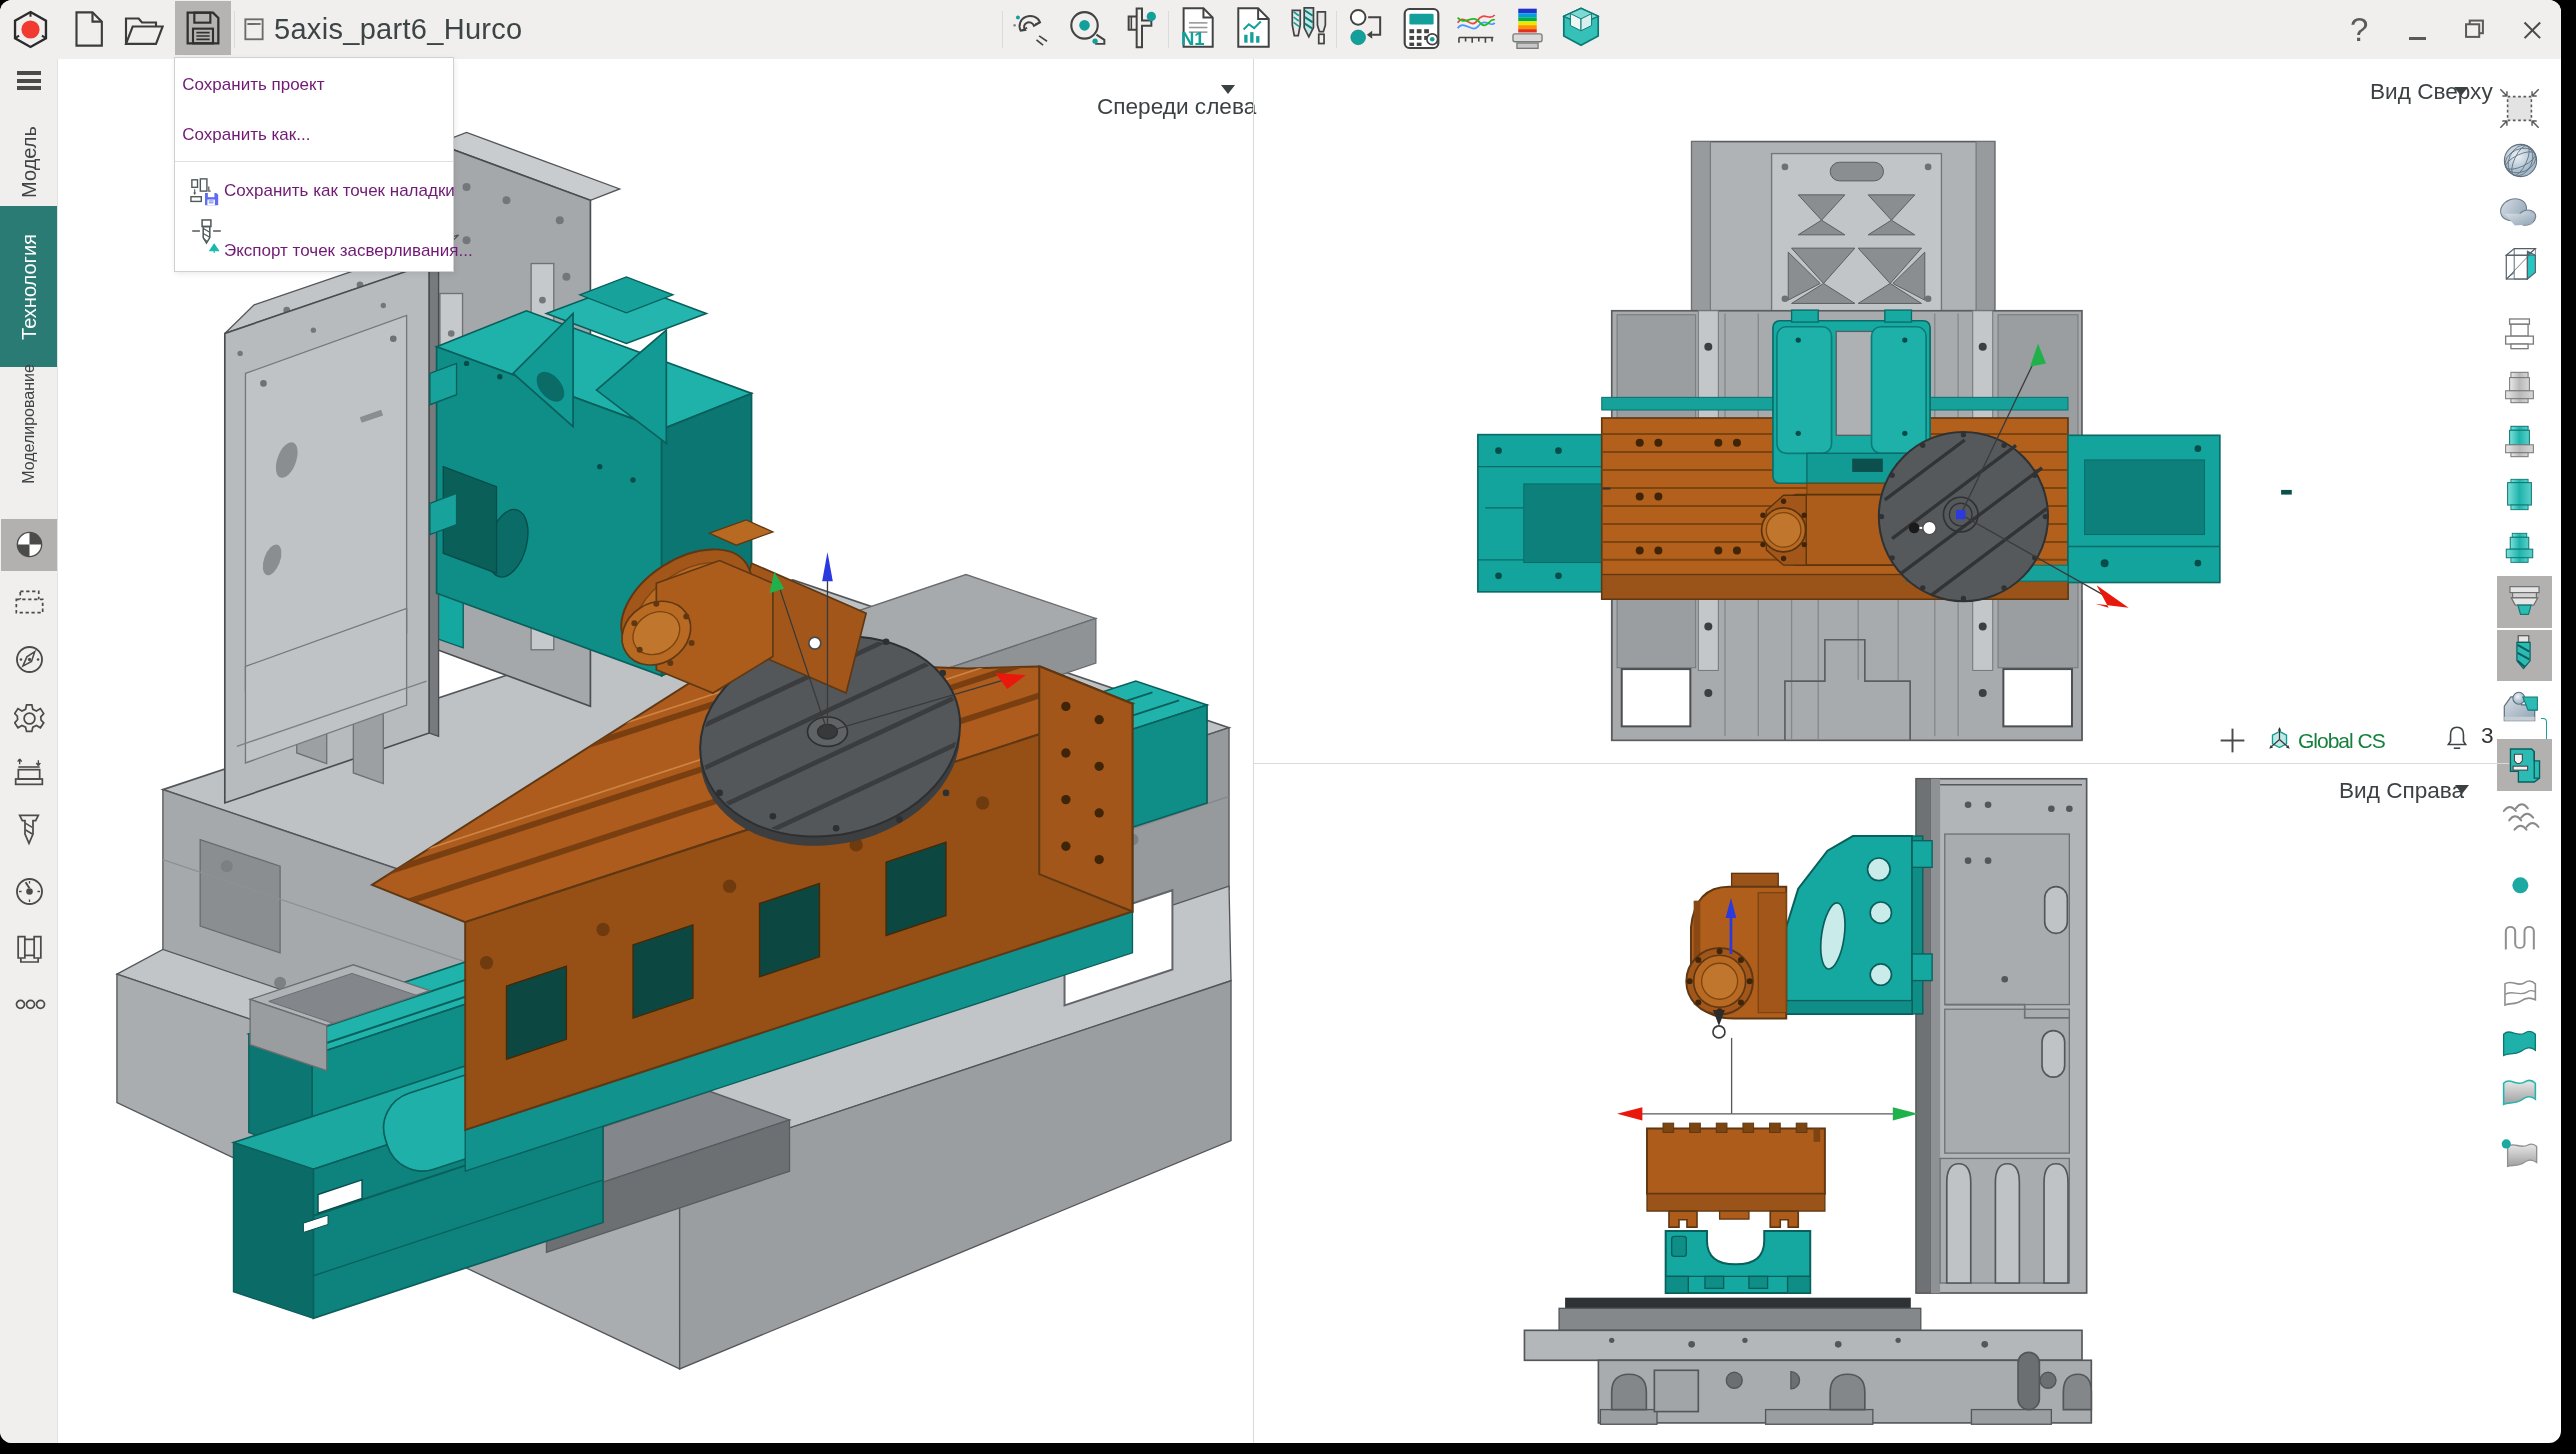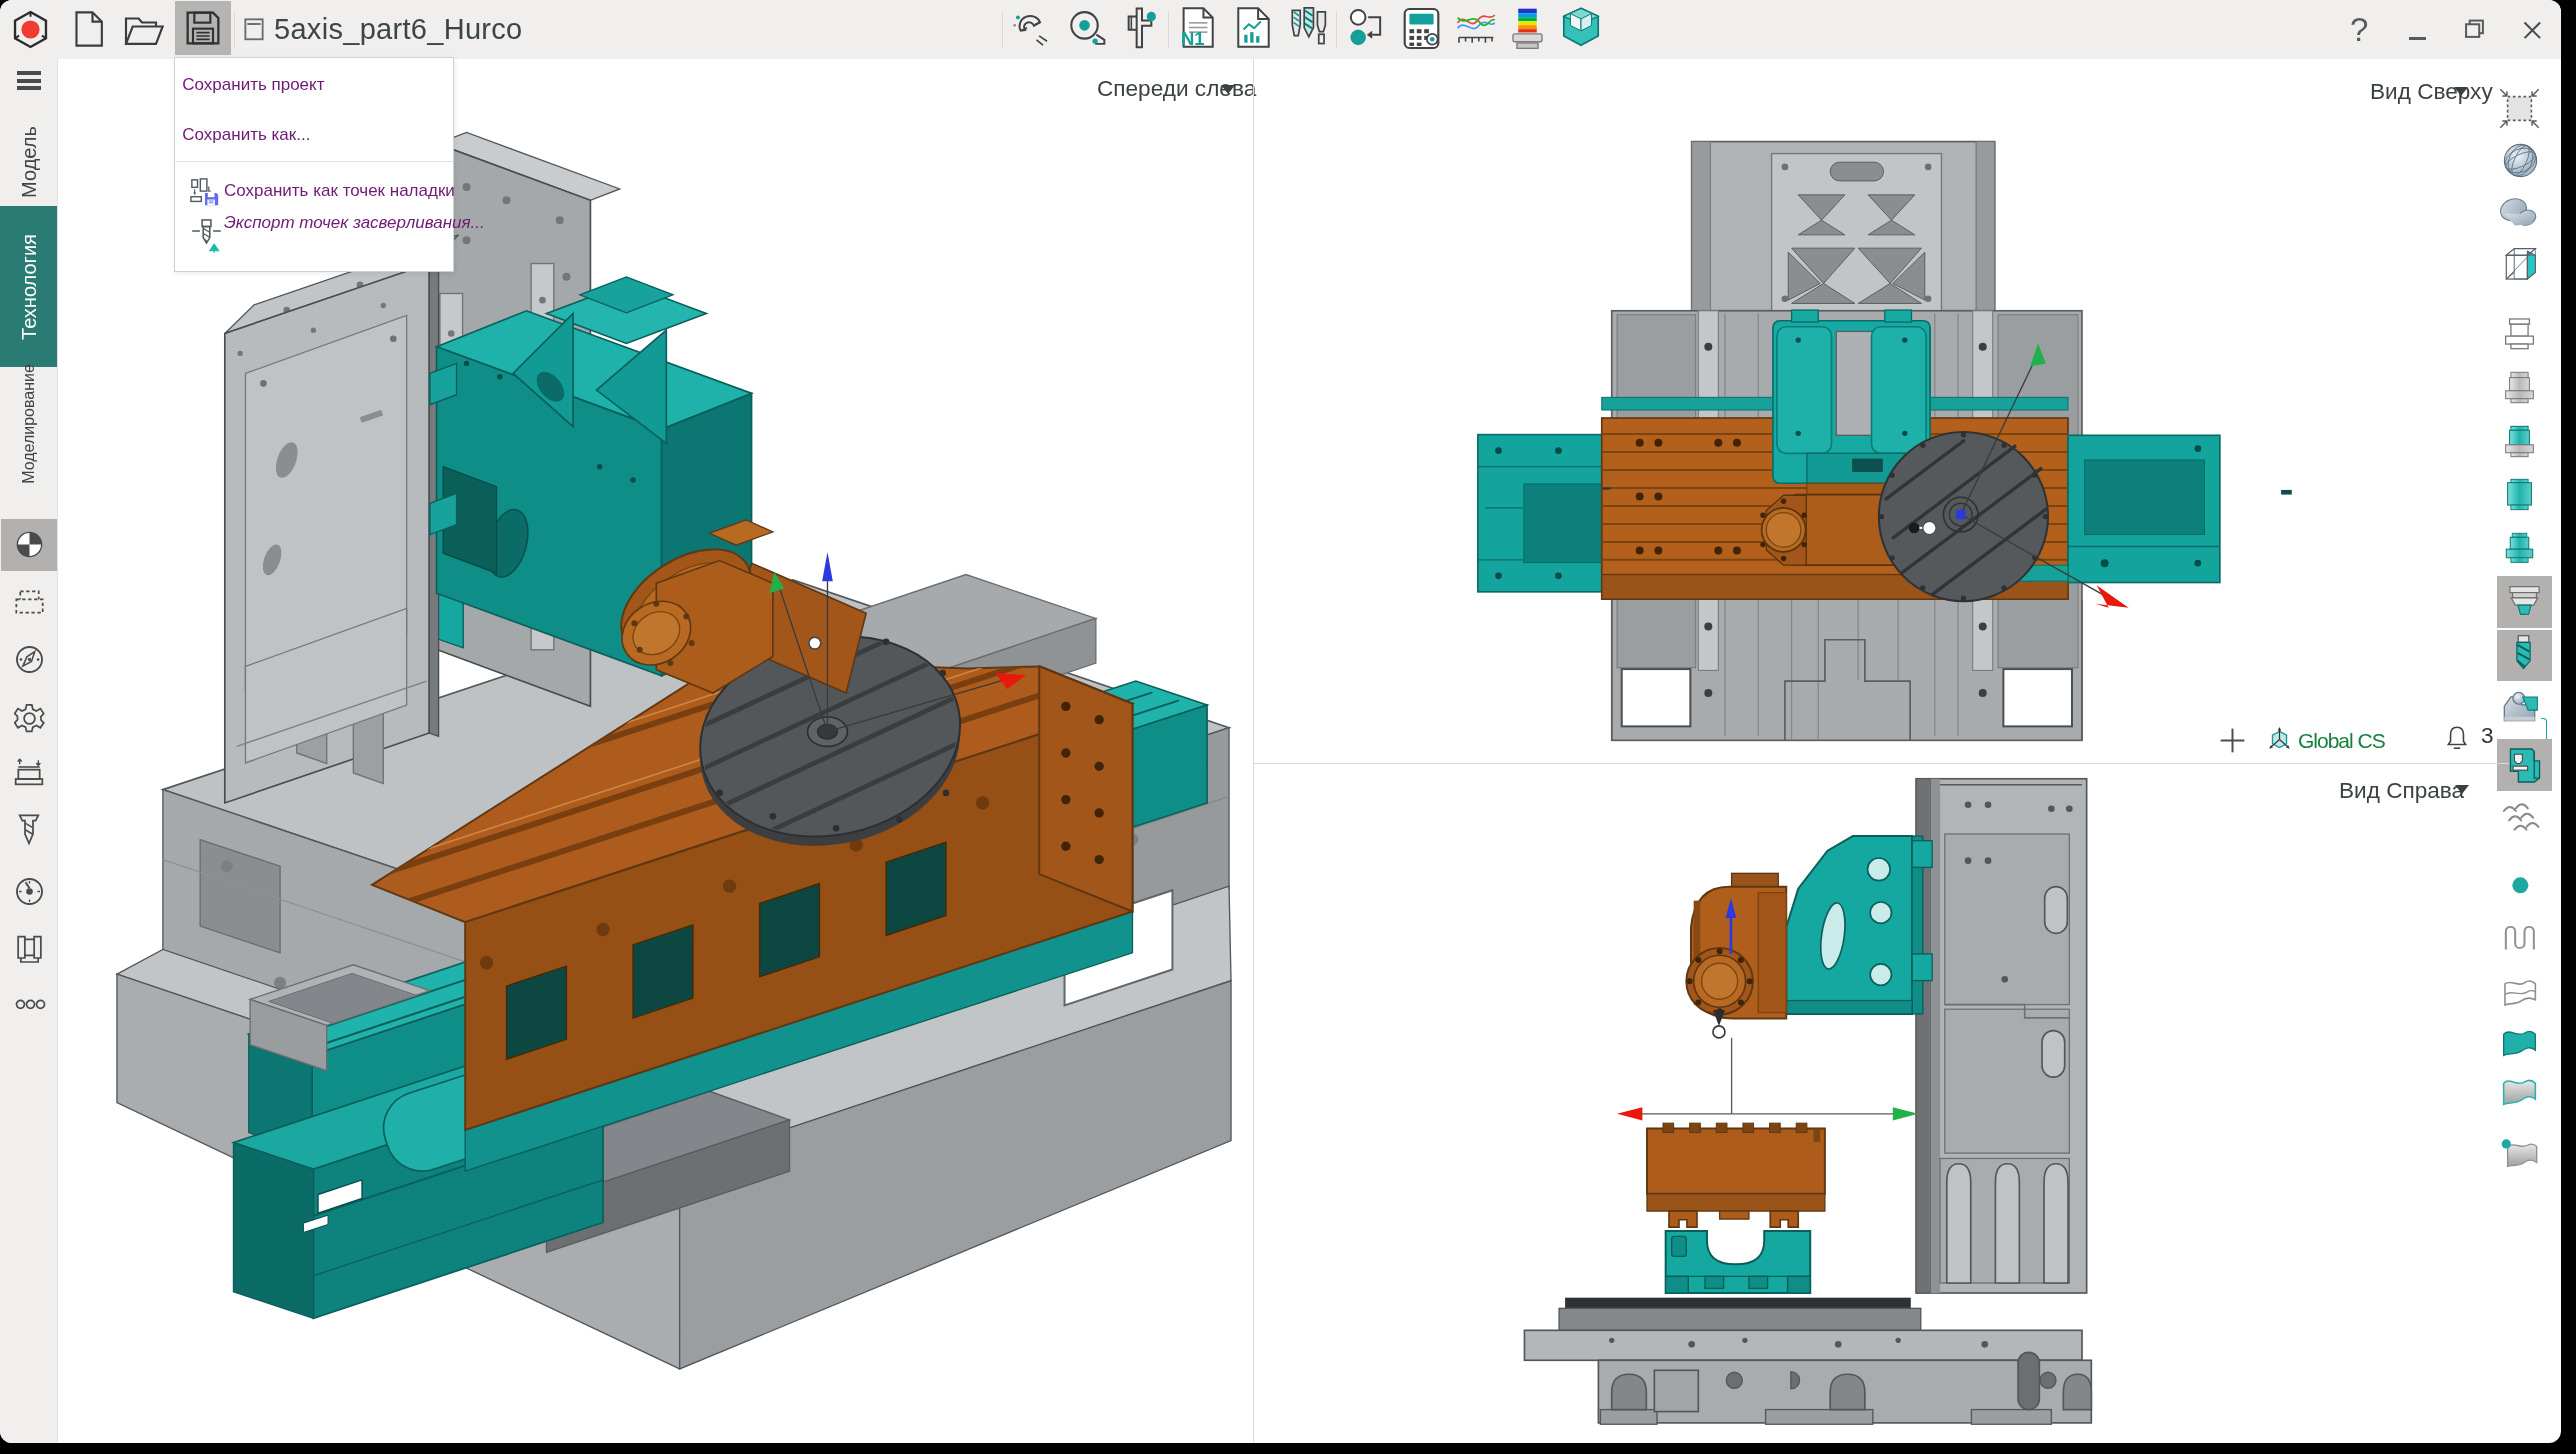--- a/index.html
+++ b/index.html
@@ -864,7 +864,7 @@
     <circle cx="8" cy="12" r="7" fill="#1ca9a2"></circle>
   </svg>
 
-  <div class="vp-label" style="left:1097px;top:76px;">Спереди слева</div>
+  <div class="vp-label" style="left:1097px;top:94px;">Спереди слева</div>
   <div class="tri" style="left:1221px;top:85px;"></div>
   <div class="vp-label" style="left:2338px;top:79px;margin-left:32px;">Вид Сверху</div>
   <div class="tri" style="left:2454px;top:87px;"></div>

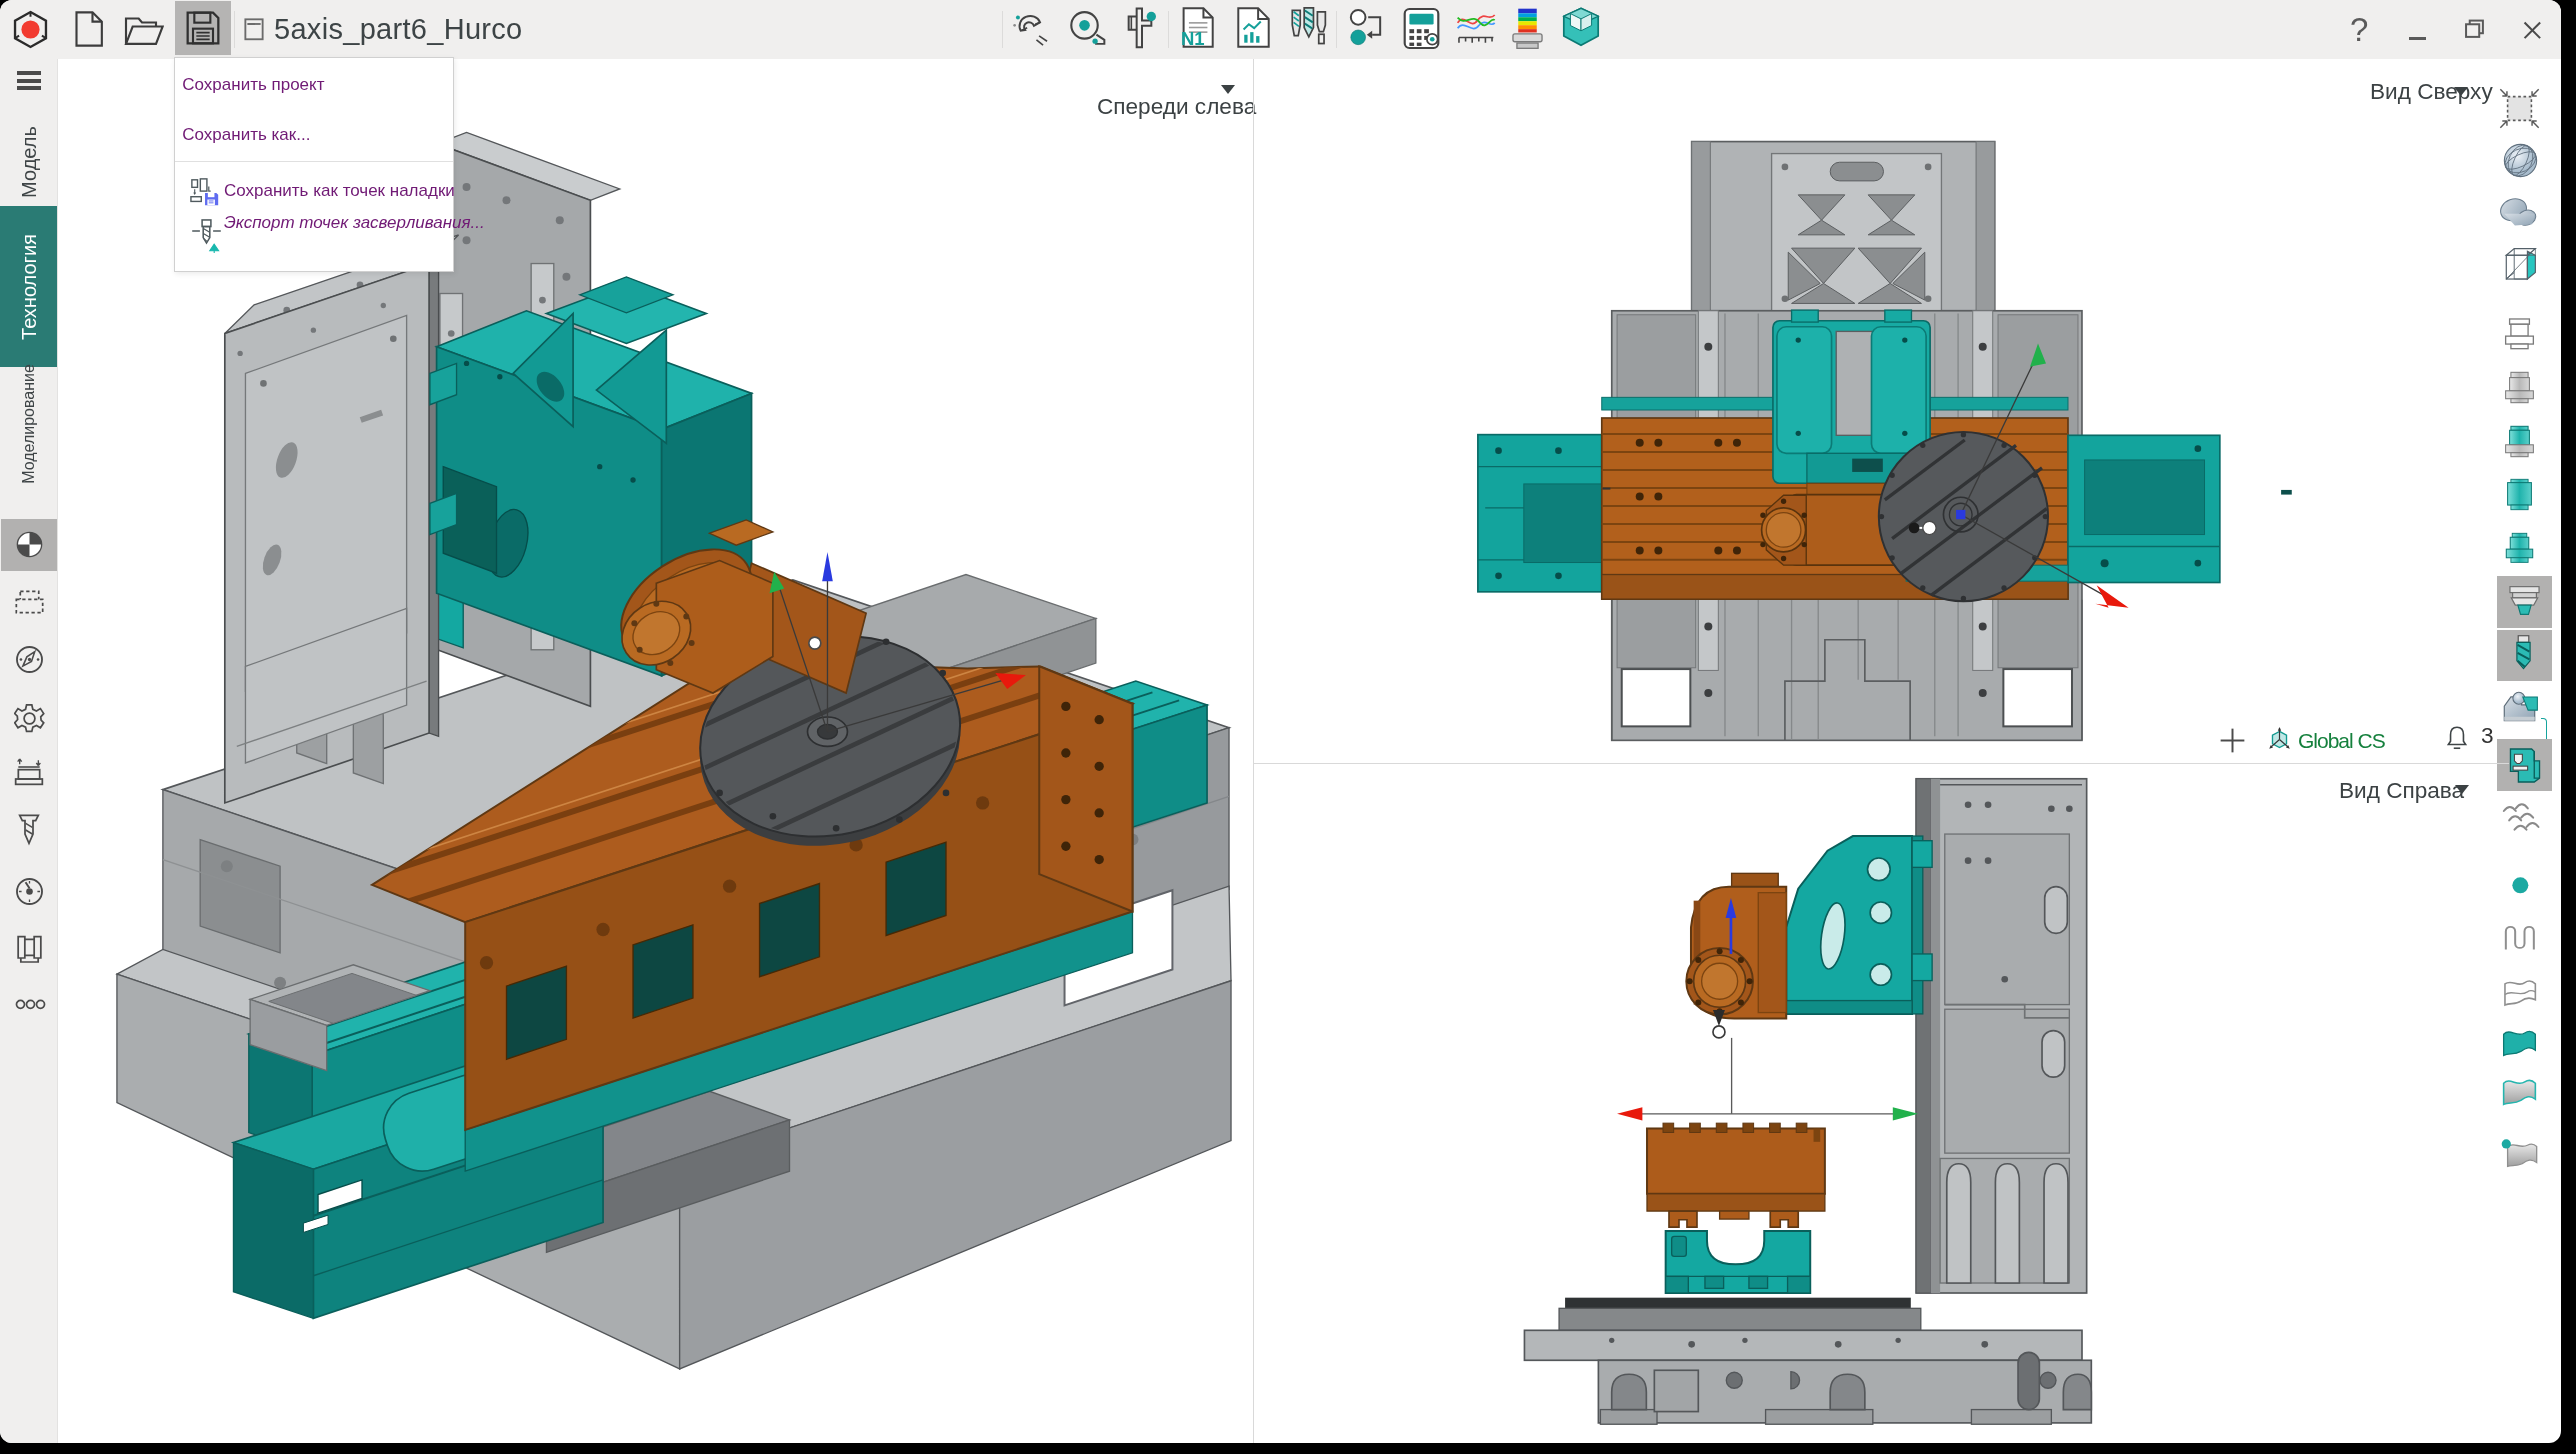--- a/index.html
+++ b/index.html
@@ -879,7 +879,7 @@
   <div class="mi" style="top:67px;">Сохранить как...</div>
   <div style="position:absolute;left:0;top:103px;width:100%;height:0.7px;background:#e0e0e0;"></div>
   <div class="mi" style="left:49px;top:123px;">Сохранить как точек наладки</div>
-  <div class="mi" style="left:49px;top:155px;font-style:italic;">Экспорт точек засверливания...</div>
+  <div class="mi" style="left:49px;top:183px;">Экспорт точек засверливания...</div>
   <svg style="position:absolute;left:14.7px;top:118px;" width="31" height="33" viewBox="0 0 66 62">
     <rect x="4" y="4" width="12" height="16" fill="none" stroke="#4f5a5e" stroke-width="3"></rect>
     <rect x="22" y="2" width="14" height="26" fill="none" stroke="#4f5a5e" stroke-width="3"></rect>

